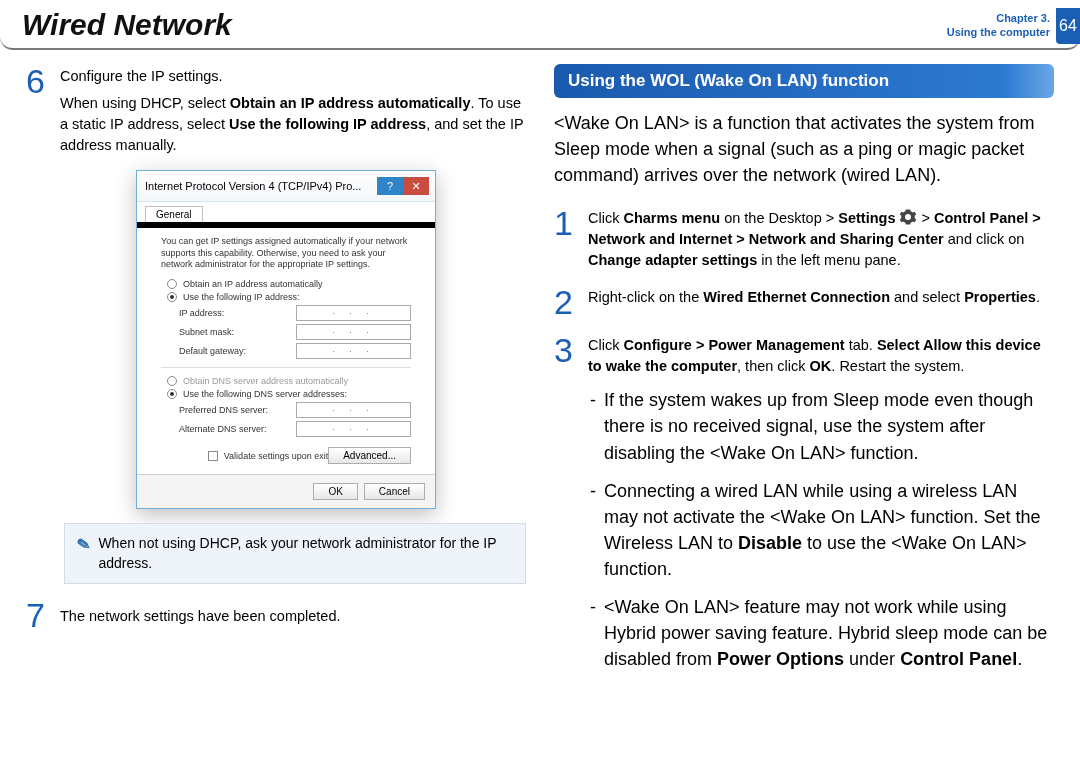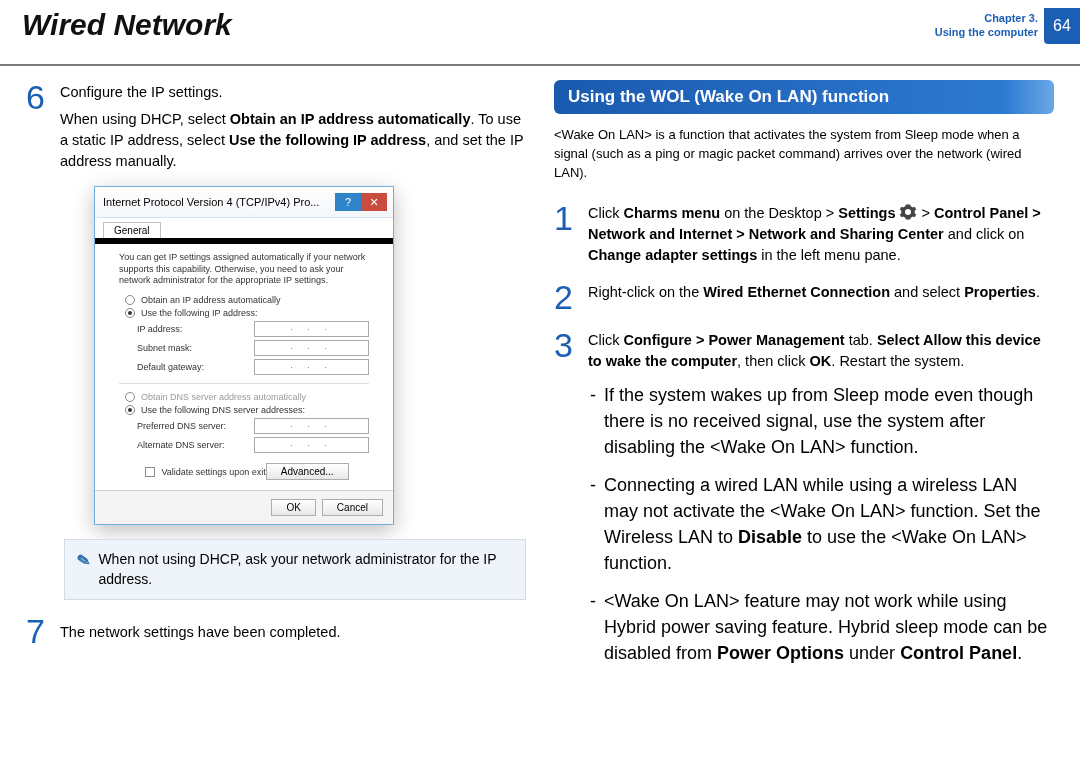--- a/index.html
+++ b/index.html
@@ -17,8 +17,9 @@
     justify-content: space-between;
     align-items: flex-start;
     border-bottom: 2px solid #7a7a7a;
-    padding: 8px 0 20px 22px;
+    padding: 8px 0 4px 22px;
     margin-bottom: 14px;
+    border-radius: 13px;
   }
   .page-title {
     font-size: 30px;

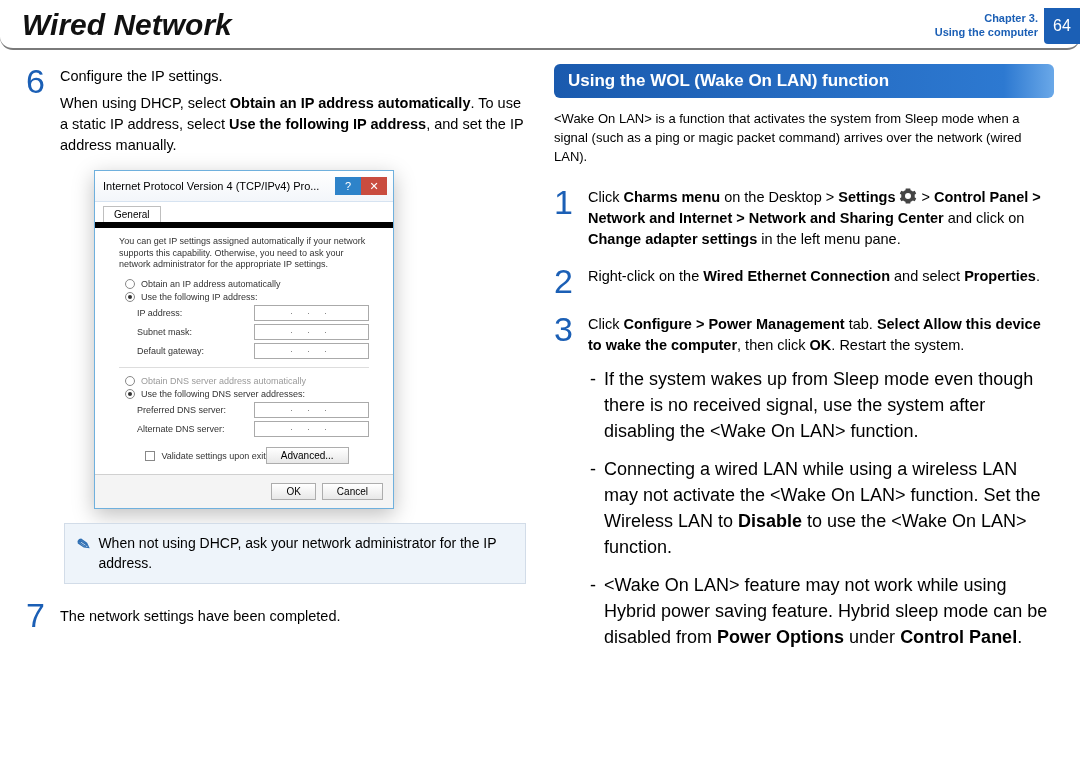--- a/index.html
+++ b/index.html
@@ -45,7 +45,7 @@
     color: #fff;
     font-size: 16px;
     font-weight: 400;
-    width: 36px;
+    width: 24px;
     height: 36px;
     border-radius: 0 0 0 4px;
     display: flex;

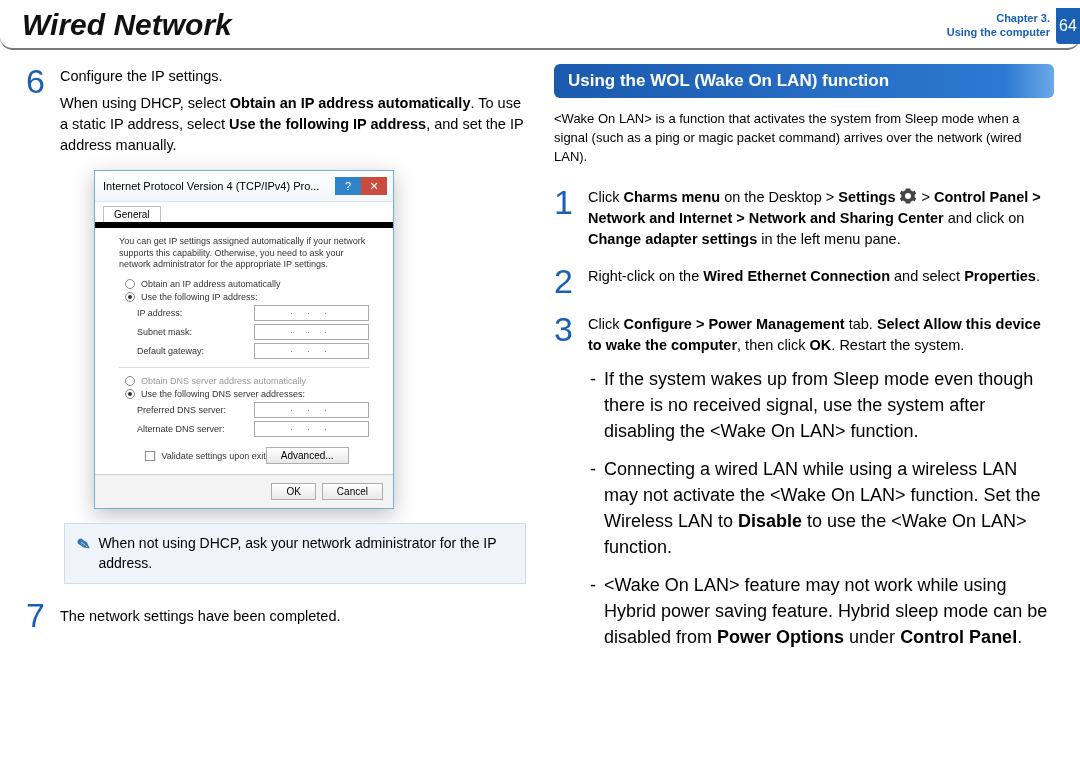--- a/index.html
+++ b/index.html
@@ -165,7 +165,7 @@
     padding:7px 14px; border-radius:6px;
     margin-bottom:12px;
   }
-  .para { font-size:13px; line-height:1.45; margin-bottom:18px;}
+  .para { font-size:18px; line-height:1.45; margin-bottom:18px;}
   .sub-list {
     margin:10px 0 0 36px; font-size:18px; line-height:1.45;
   }

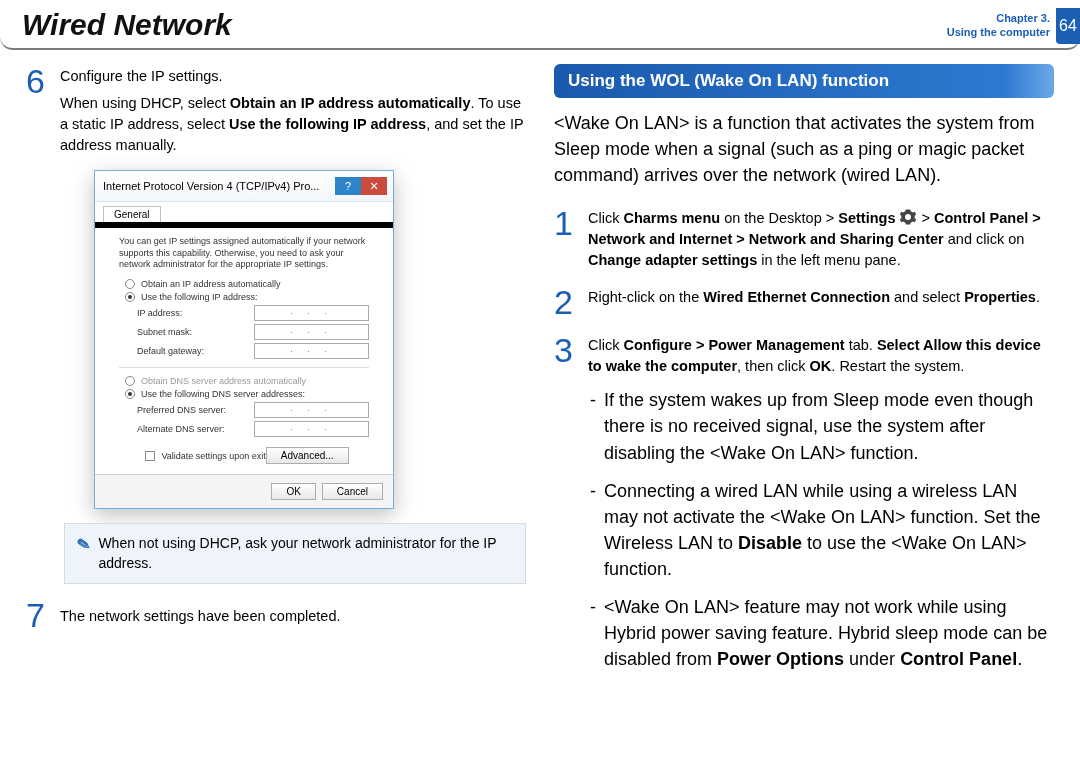--- a/index.html
+++ b/index.html
@@ -83,7 +83,7 @@
   
   .dialog {
     width: 300px;
-    margin: 14px auto 14px 68px;
+    margin: 14px auto 14px 110px;
     border: 1px solid #6fb0dd;
     box-shadow: 0 6px 20px rgba(0,0,0,0.25);
     font-family: "Segoe UI", Tahoma, sans-serif;

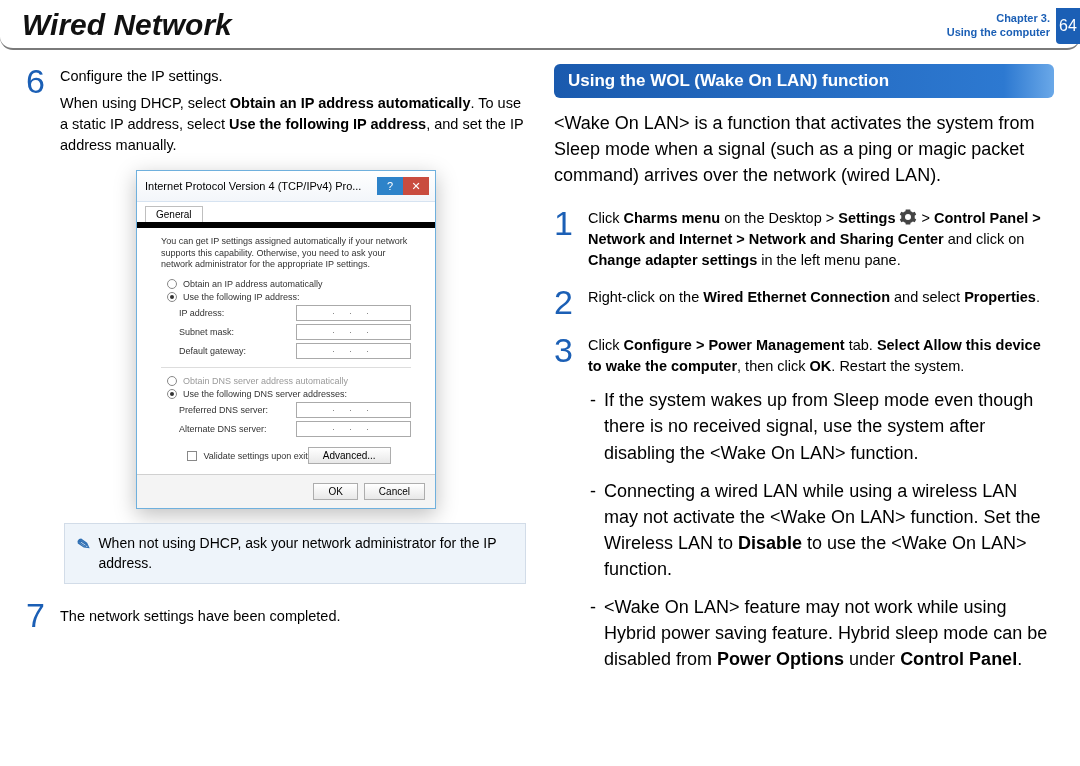--- a/index.html
+++ b/index.html
@@ -258,7 +258,7 @@
           <span class="ip-input">.   .   .</span>
         </div>
 
-        <div style="display:flex;justify-content:center;align-items:center;margin-top:10px">
+        <div style="display:flex;justify-content:flex-end;align-items:center;margin-top:10px">
           <div class="chk-row">
             <span class="chk"></span>
             <span>Validate settings upon exit</span>

